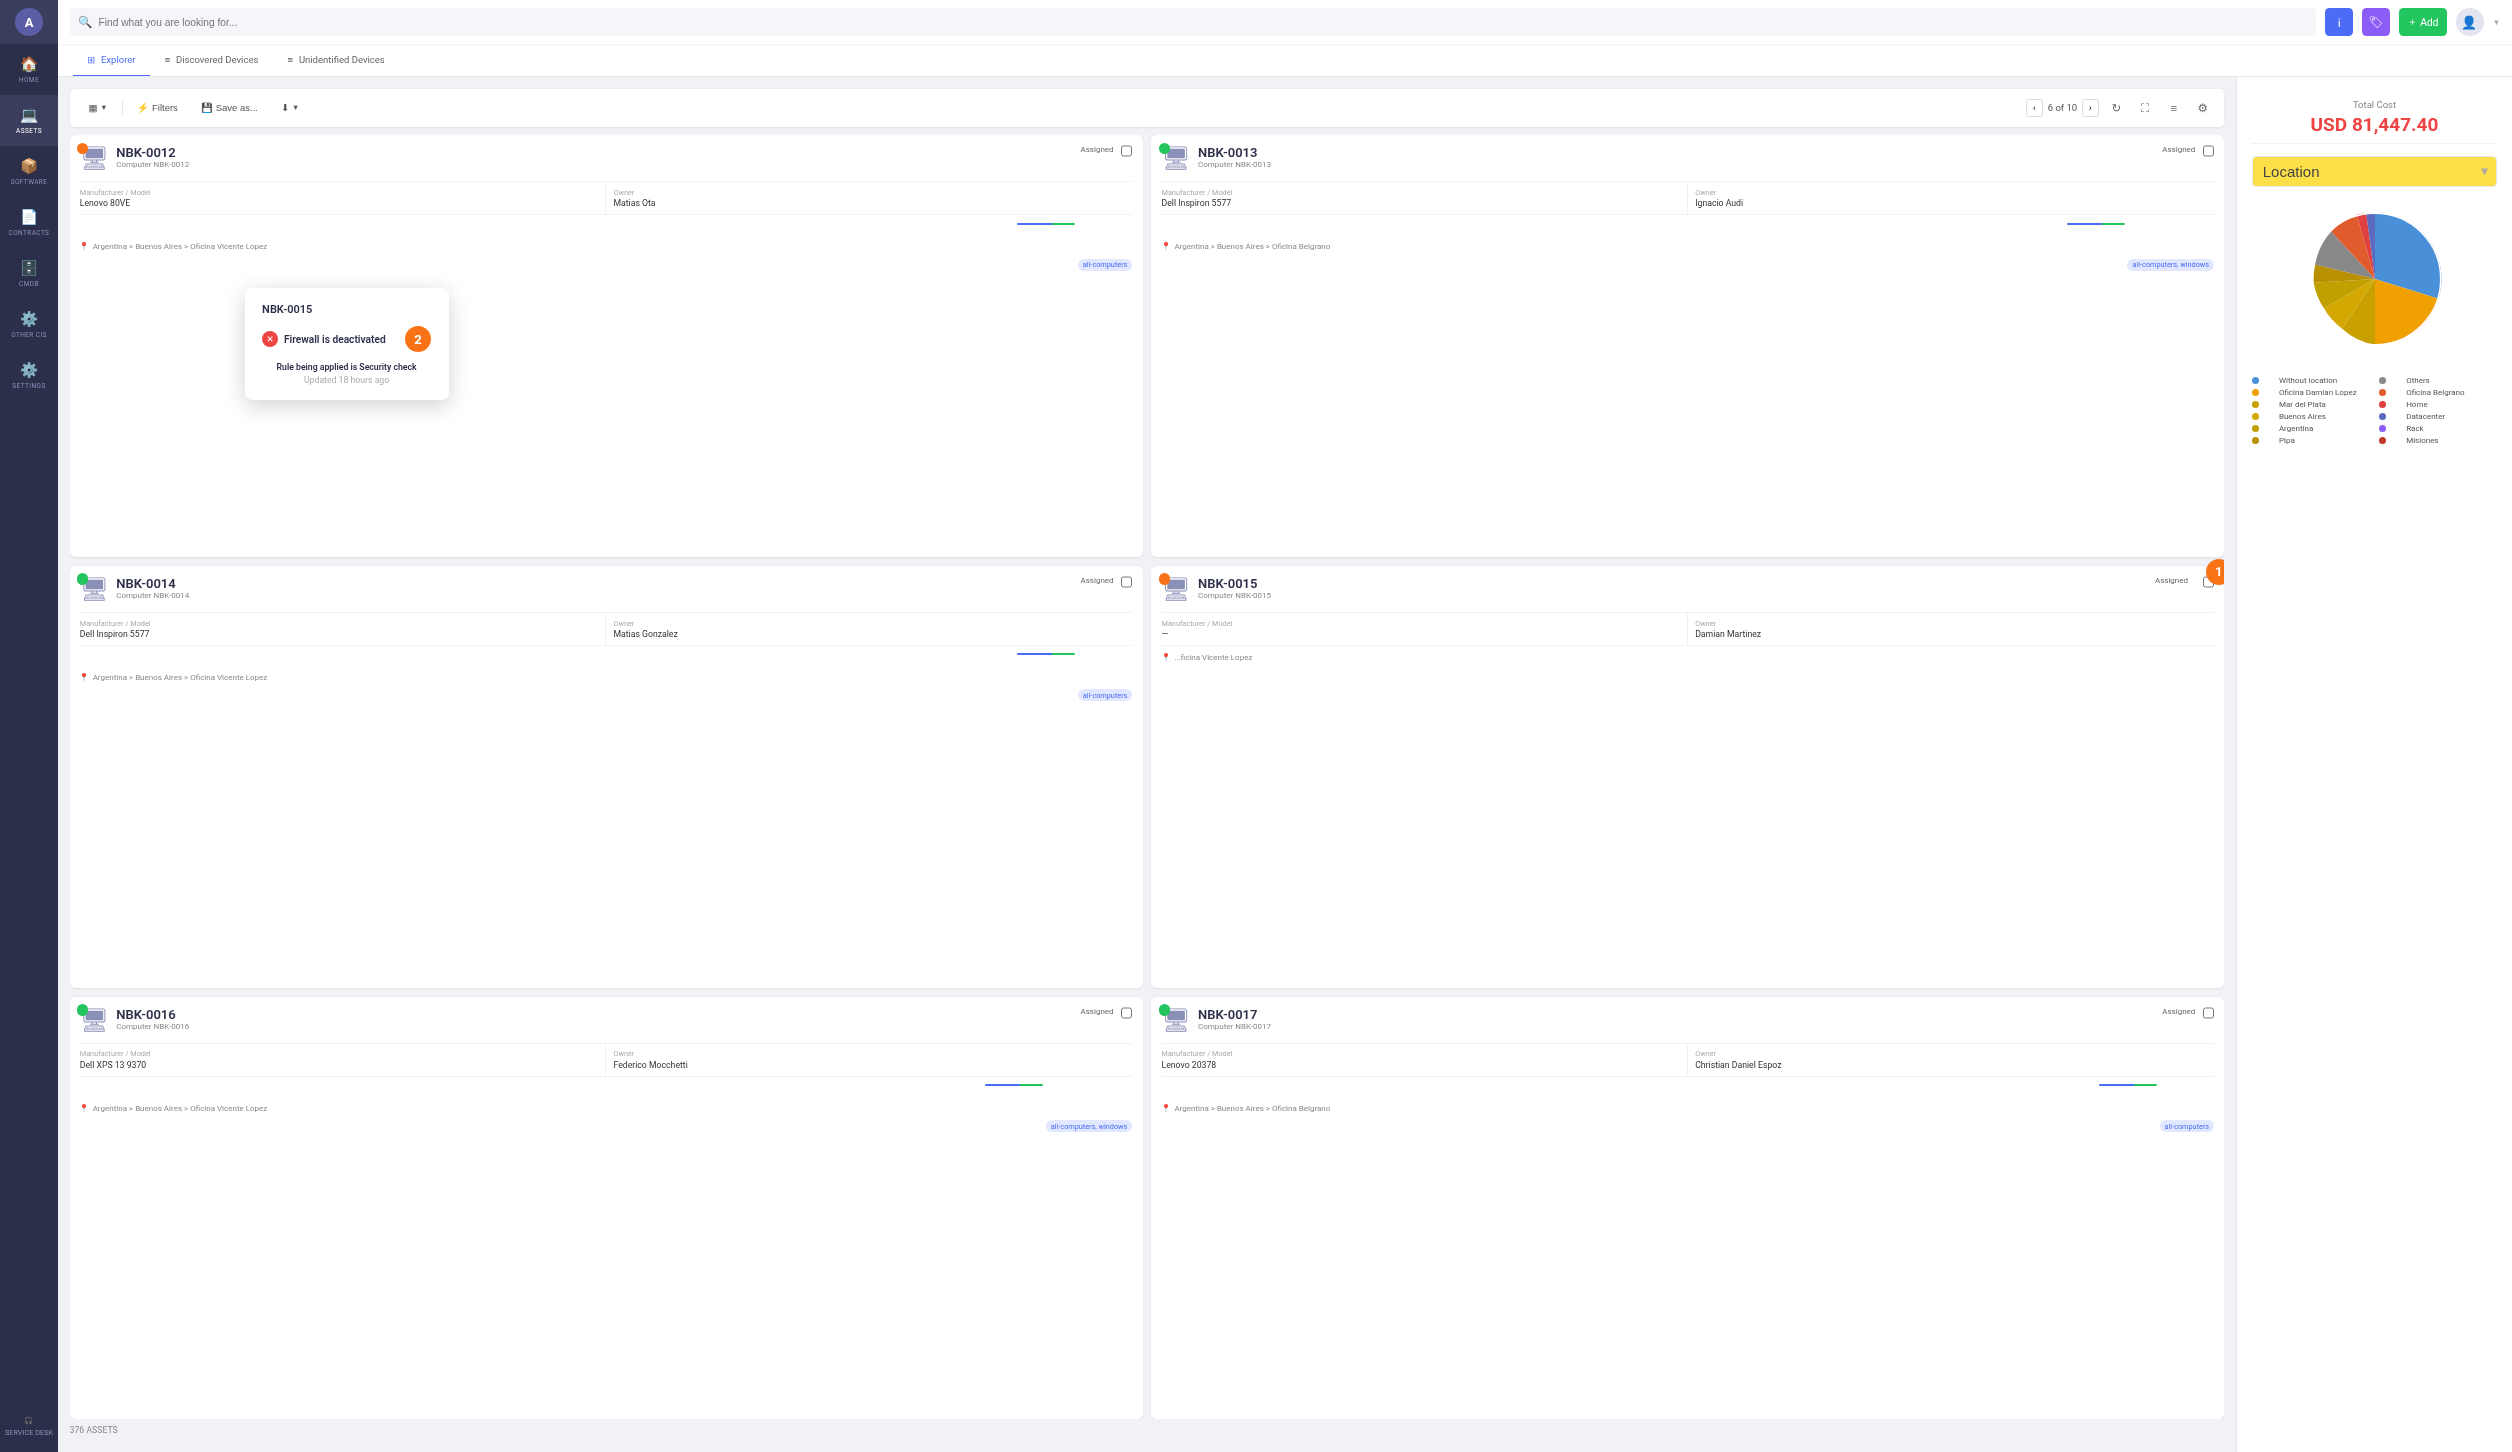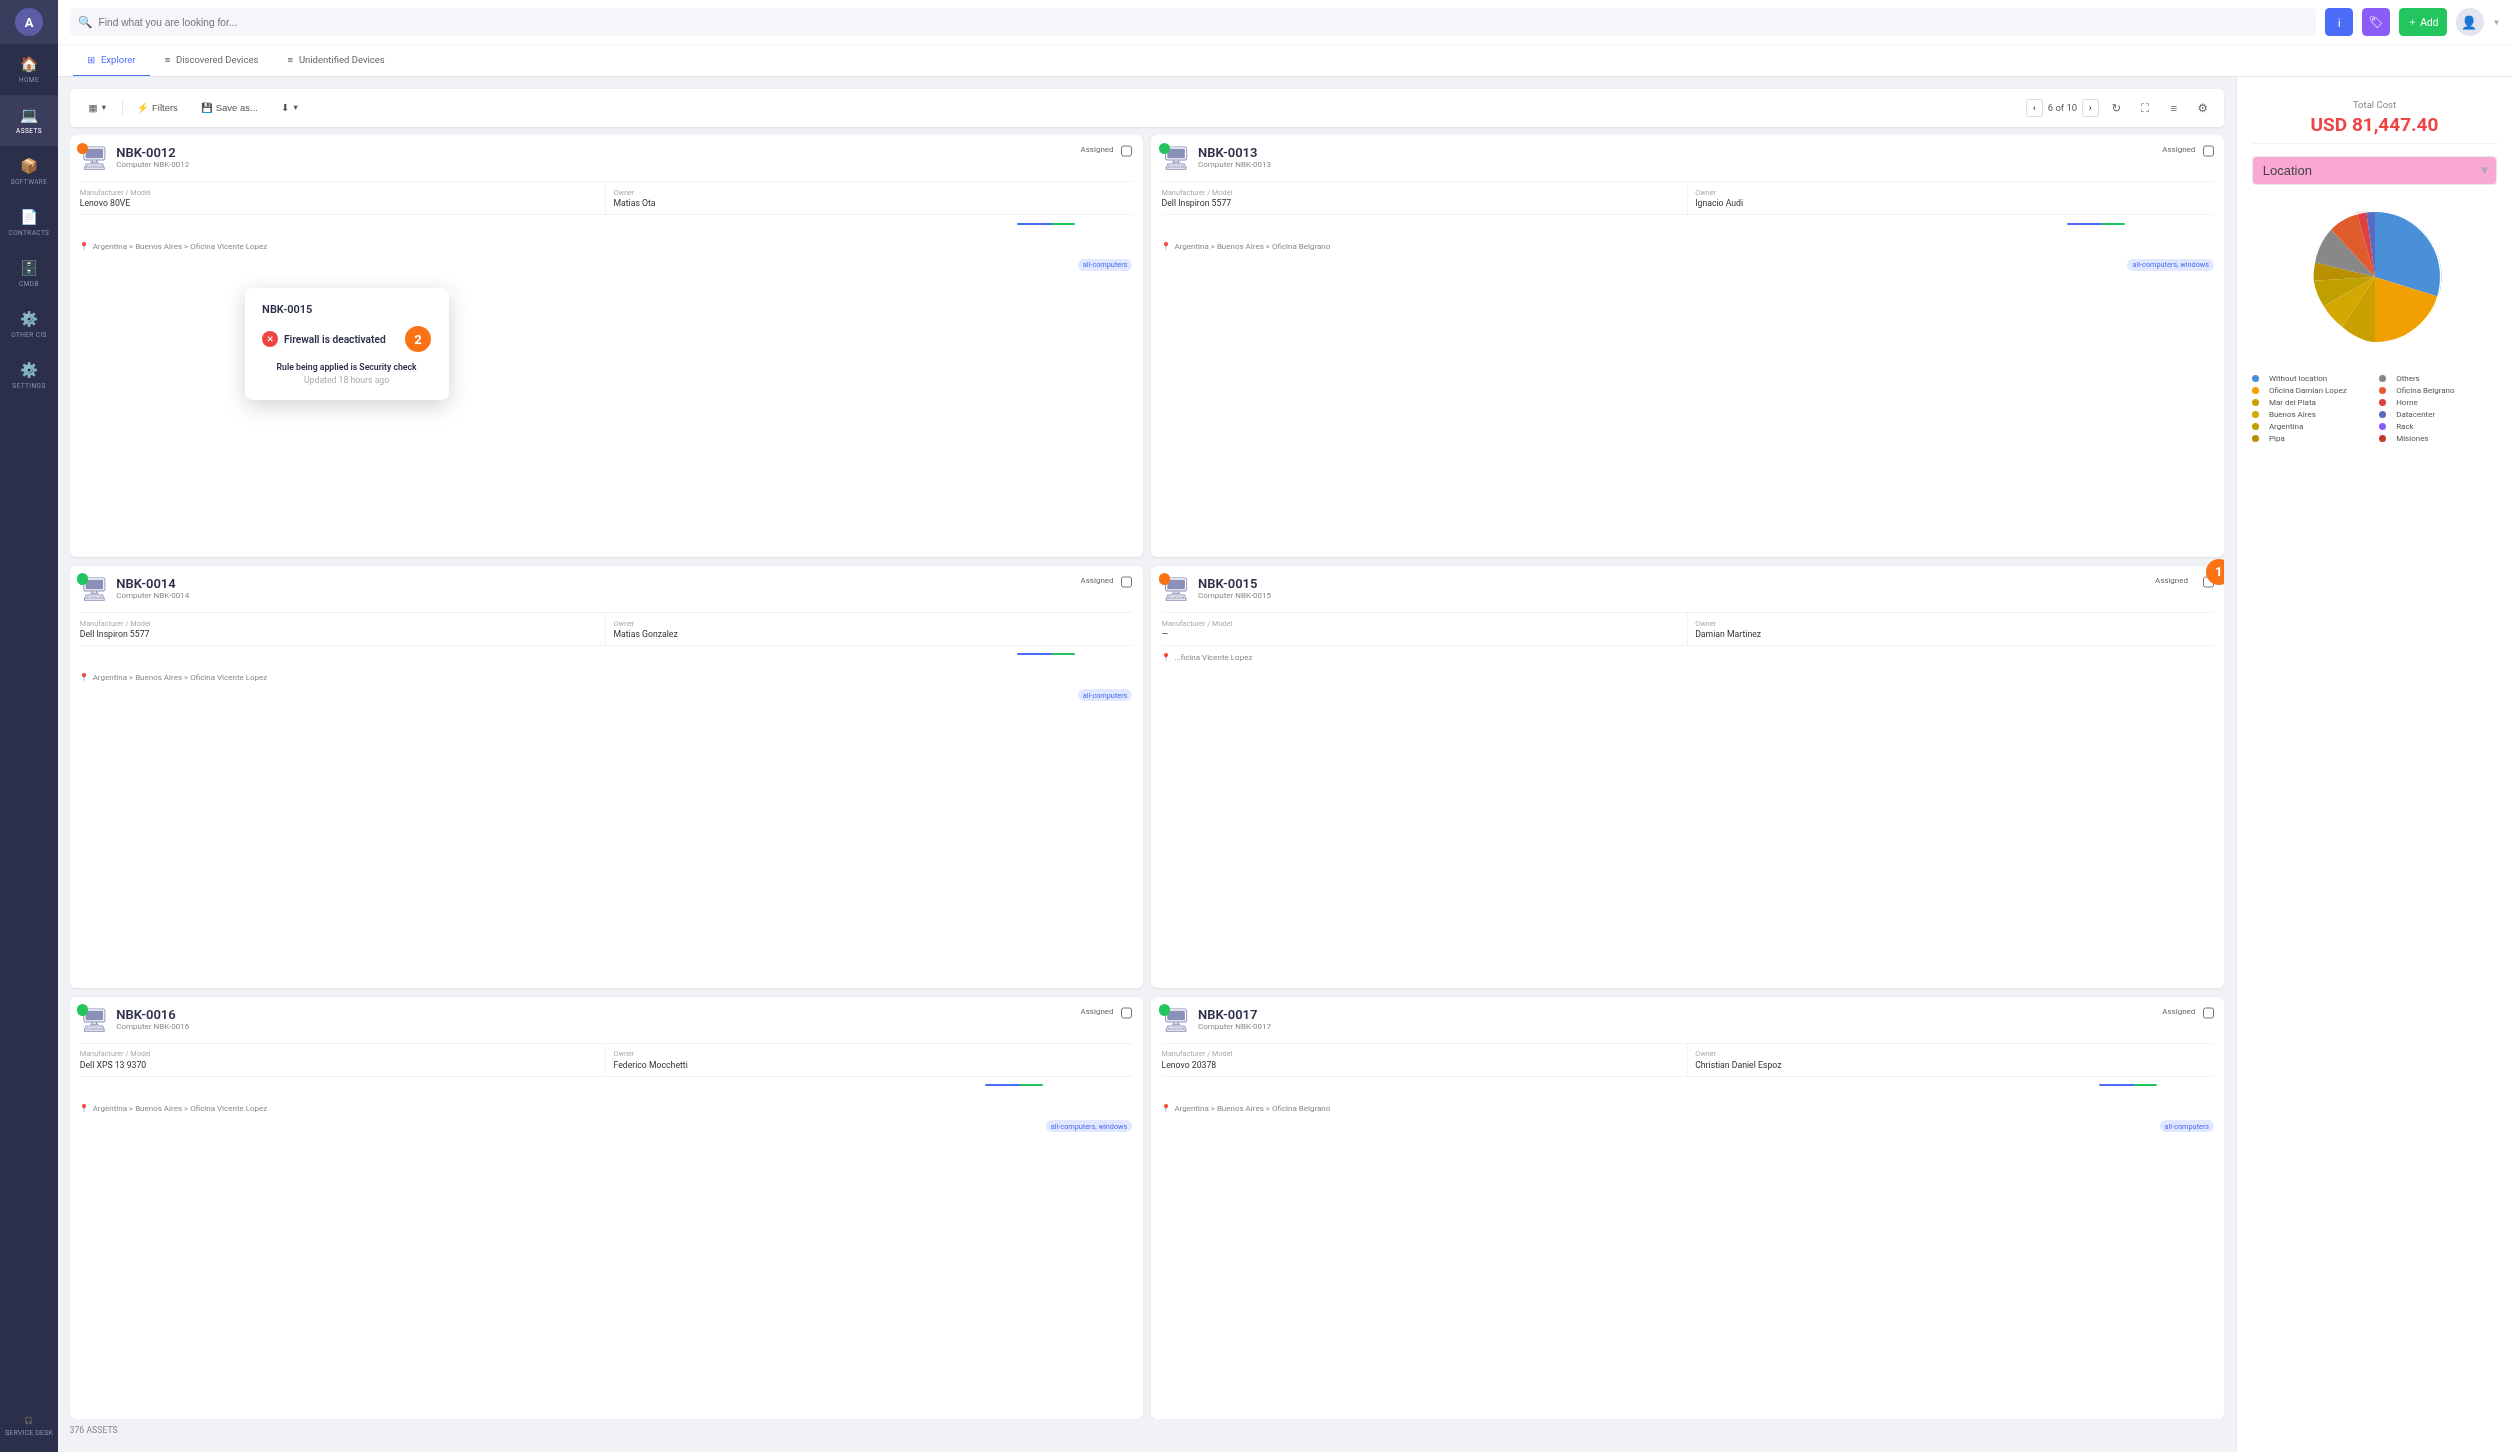--- a/index.html
+++ b/index.html
@@ -424,8 +424,8 @@
       padding: 5.8px 10.2px;
       border: 0.7px solid #e5e7eb;
       border-radius: 4.4px;
-      background: #f9a8d4;
-      font-size: 13px;
+      background: #fde047;
+      font-size: 15px;
       color: #444;
       cursor: pointer;
       appearance: none;

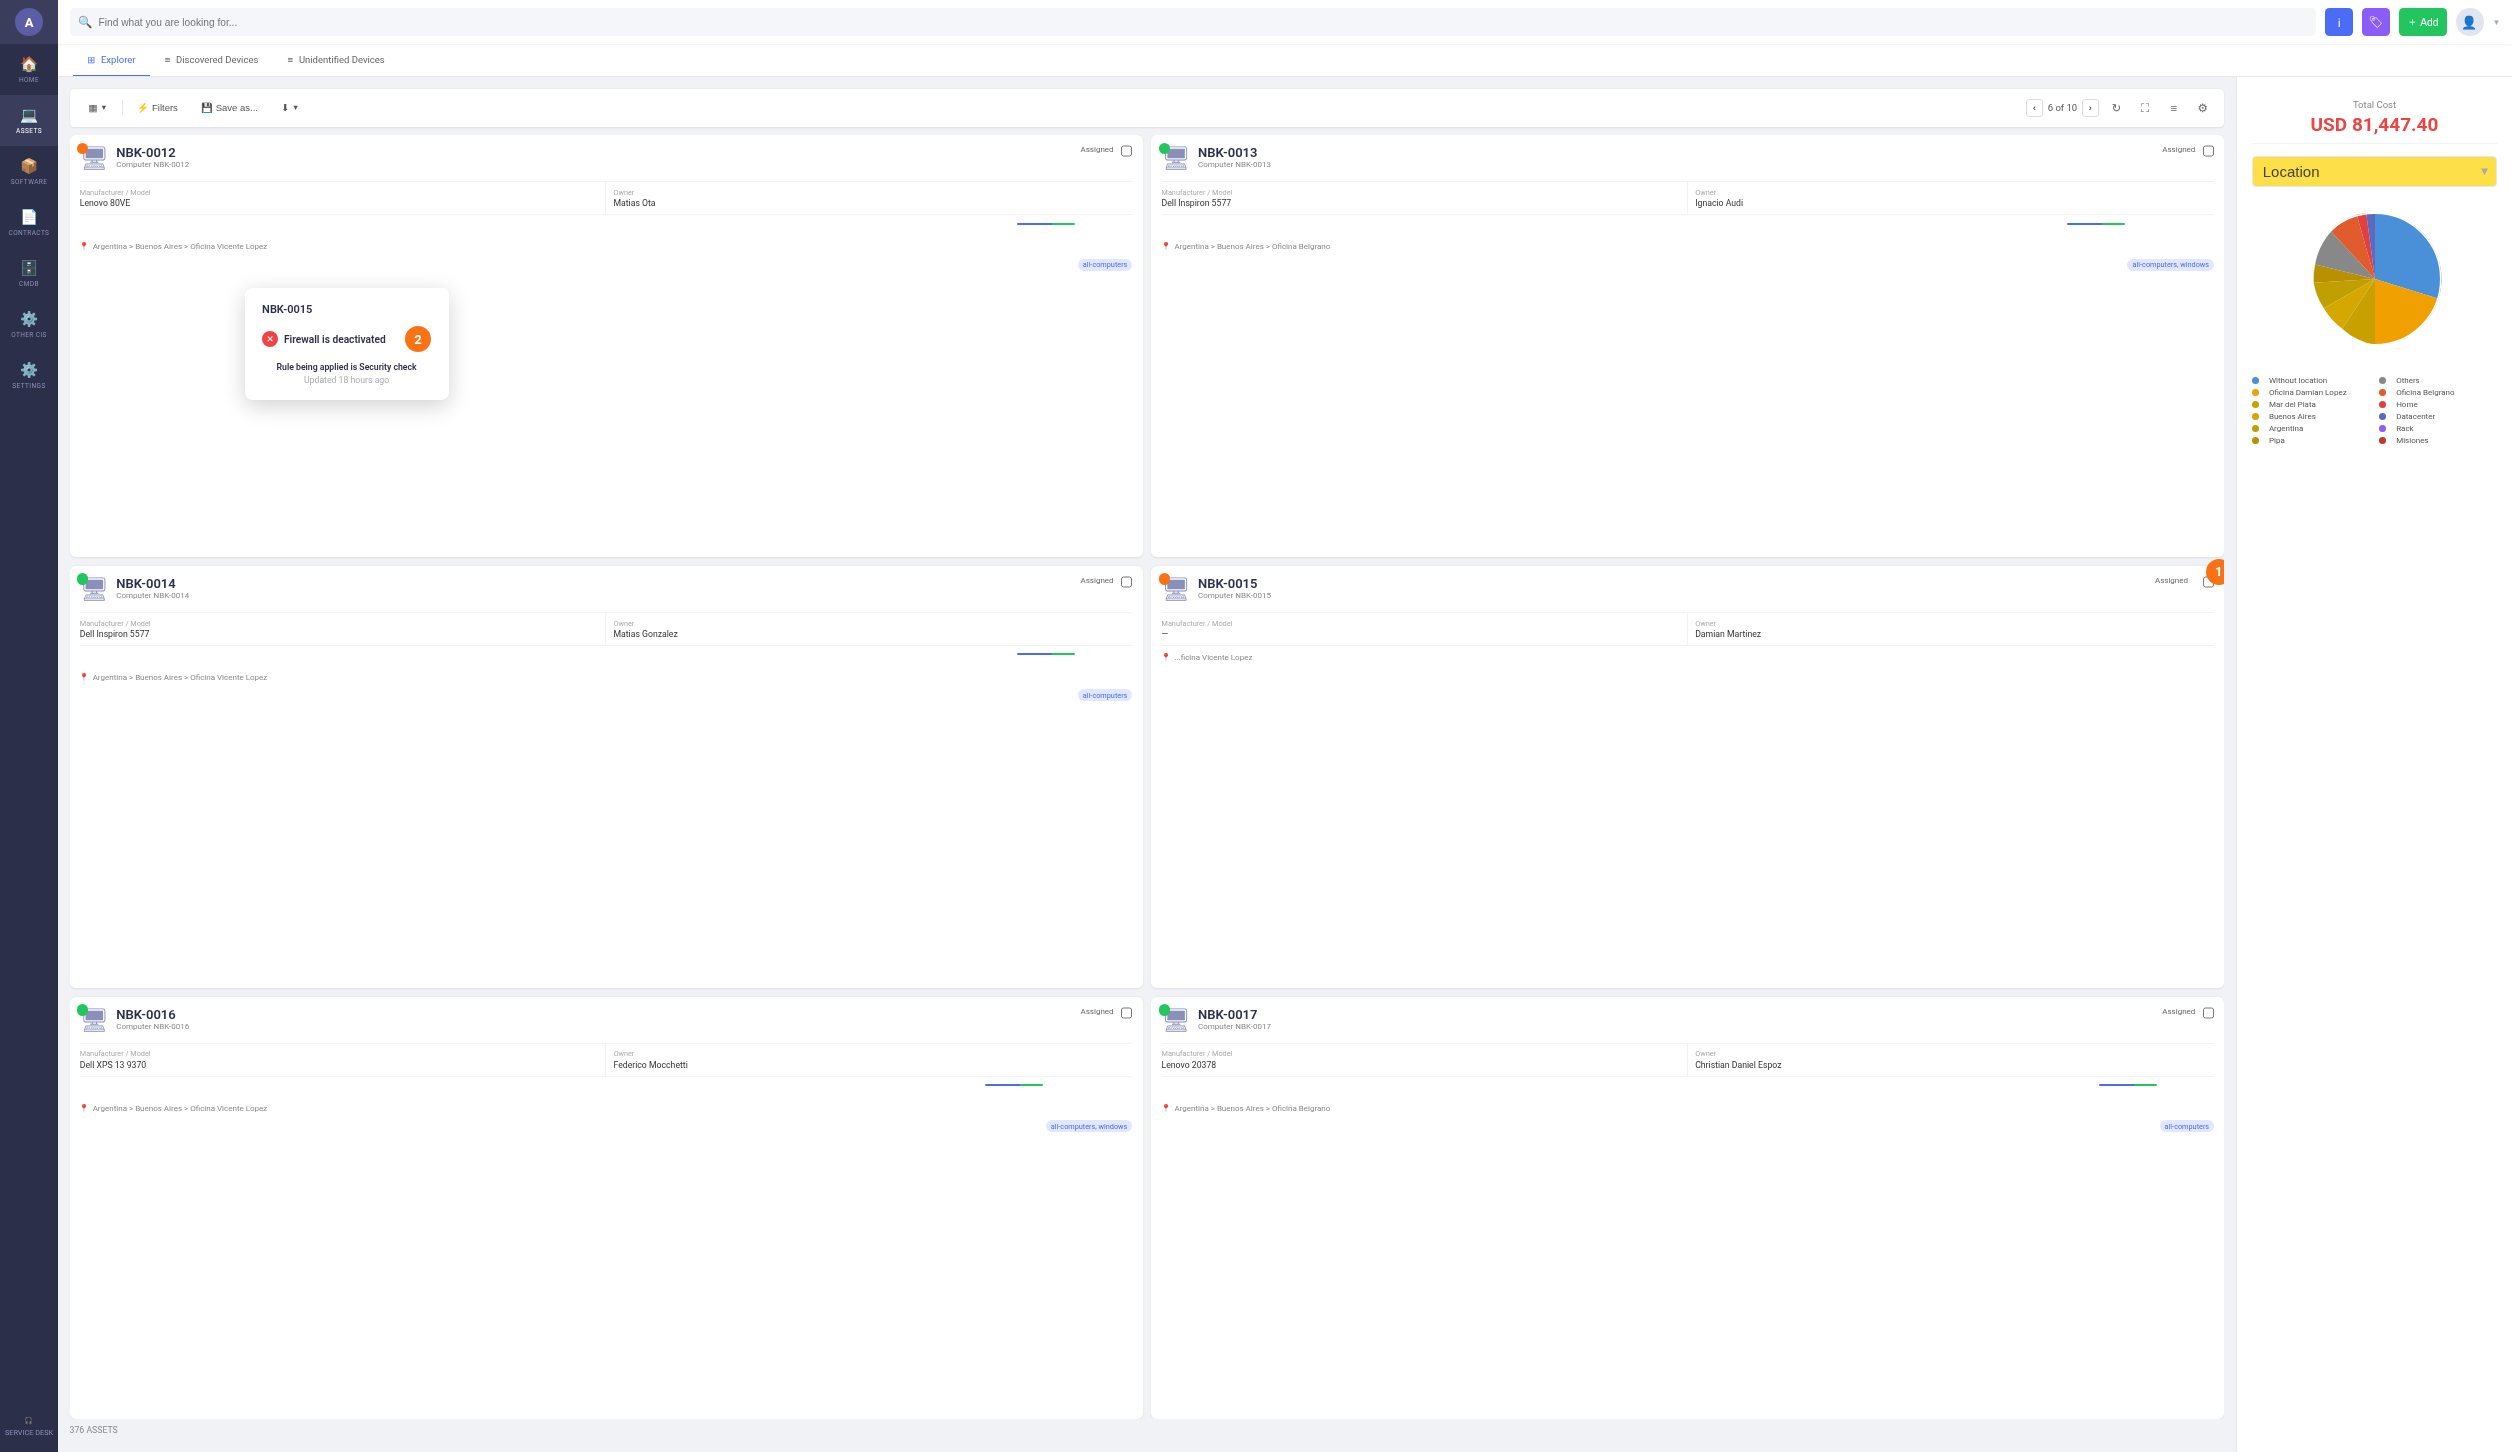--- a/index.html
+++ b/index.html
@@ -442,7 +442,7 @@
     
     .chart-container { display: flex; justify-content: center; margin: 7.3px 0; }
     .legend { display: grid; grid-template-columns: 1fr 1fr; gap: 2.9px 8.7px; margin-top: 5.8px; }
-    .legend-item { display: flex; align-items: center; gap: 10px; font-size: 8px; color: #555; }
+    .legend-item { display: flex; align-items: center; gap: 20px; font-size: 8px; color: #555; }
     .legend-dot { width: 7.3px; height: 7.3px; border-radius: 50%; flex-shrink: 0; }
 
     .footer-count {

